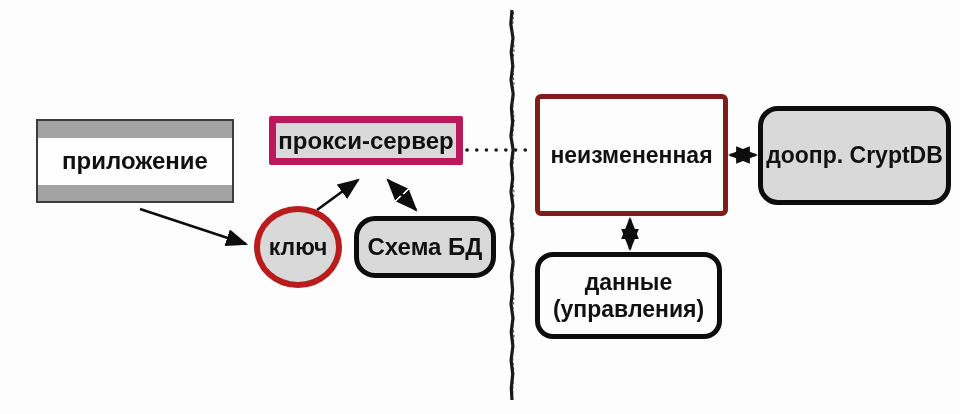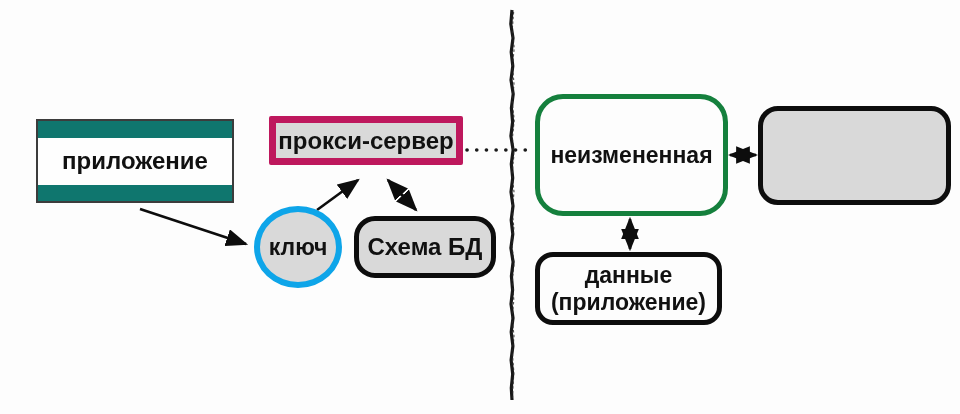--- a/index.html
+++ b/index.html
@@ -35,7 +35,7 @@
     left: 36px; top: 119px;
     width: 198px; height: 84px;
     border: 2px solid #3c3c3c;
-    background: #0f766e;
+    background: #a3a3a3;
     flex-direction: column;
     align-items: stretch;
     padding: 0;

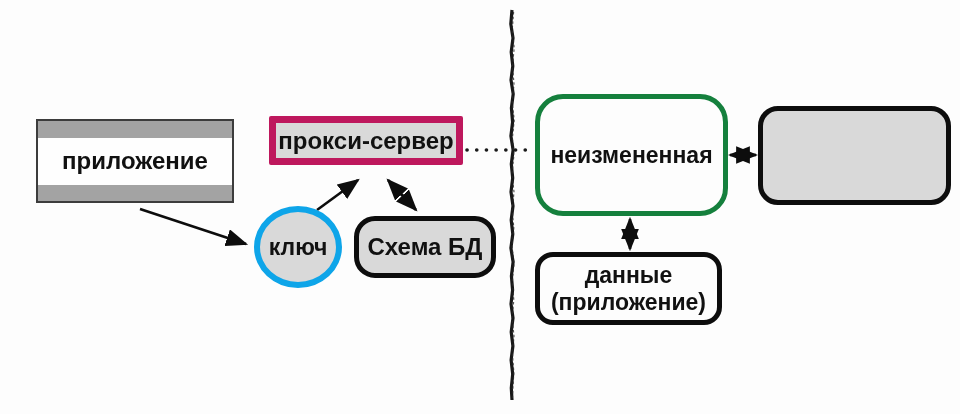--- a/index.html
+++ b/index.html
@@ -87,8 +87,8 @@
   .dbms-box {
     left: 535px; top: 94px;
     width: 193px; height: 122px;
-    border: 5px solid #15803d;
-    border-radius: 28px;
+    border: 5px solid #7f1d1d;
+    border-radius: 6px;
     background: #fdfdfd;
     flex-direction: column;
     font-size: 23px;

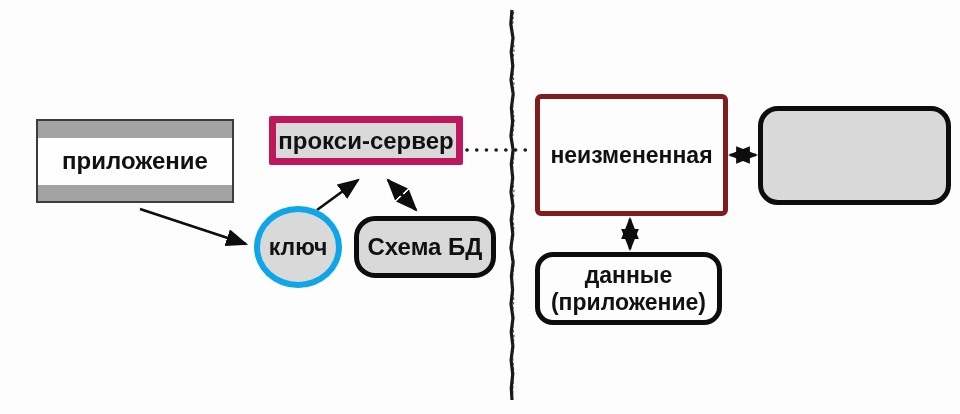--- a/index.html
+++ b/index.html
@@ -169,6 +169,7 @@
   </div>
 
   <div class="node udf-box">
+    <span class="line">доопр. CryptDB</span>
   </div>
 
   <div class="node data-box">

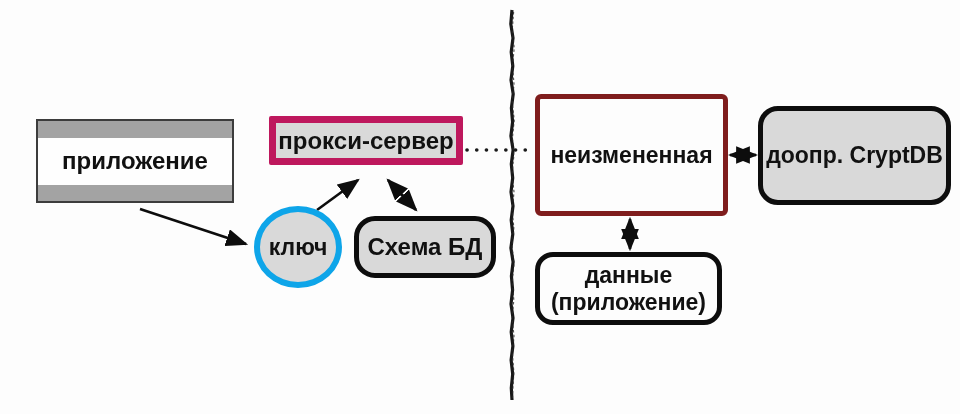--- a/index.html
+++ b/index.html
@@ -69,7 +69,7 @@
   .key-circle {
     left: 254px; top: 206px;
     width: 88px; height: 82px;
-    border: 6px solid #0ea5e9;
+    border: 6px solid #b91c1c;
     border-radius: 50%;
     background: #d9d9d9;
     font-size: 23px;

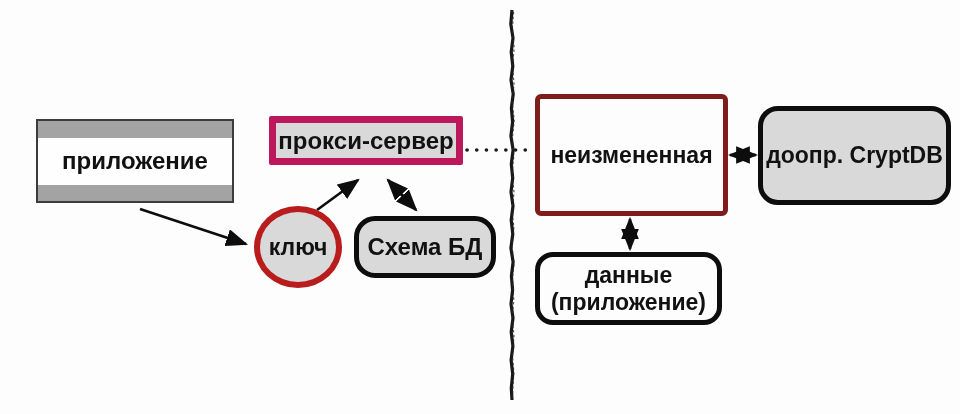--- a/index.html
+++ b/index.html
@@ -108,7 +108,7 @@
   
   .data-box {
     left: 535px; top: 252px;
-    width: 187px; height: 73px;
+    width: 187px; height: 87px;
     border: 5px solid #0d0d0d;
     border-radius: 18px;
     background: #fdfdfd;

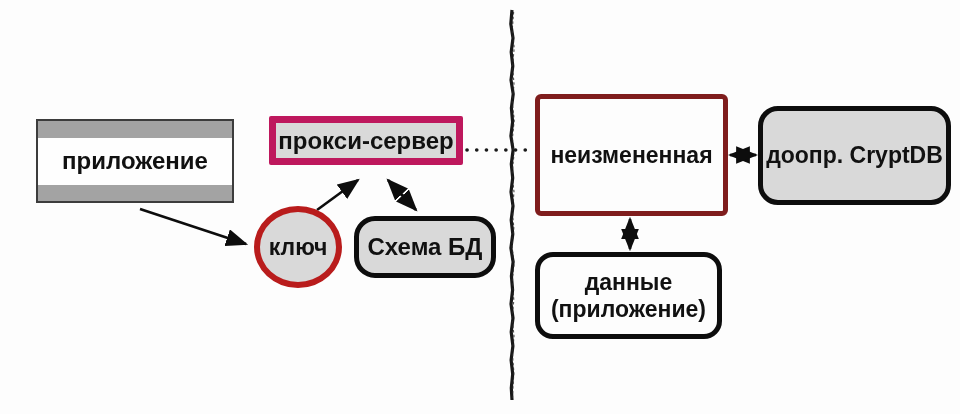--- a/index.html
+++ b/index.html
@@ -174,7 +174,7 @@
 
   <div class="node data-box">
     <span class="line">данные</span>
-    <span class="line">(приложение)</span>
+    <span class="line">(управления)</span>
   </div>
 
 </div>

